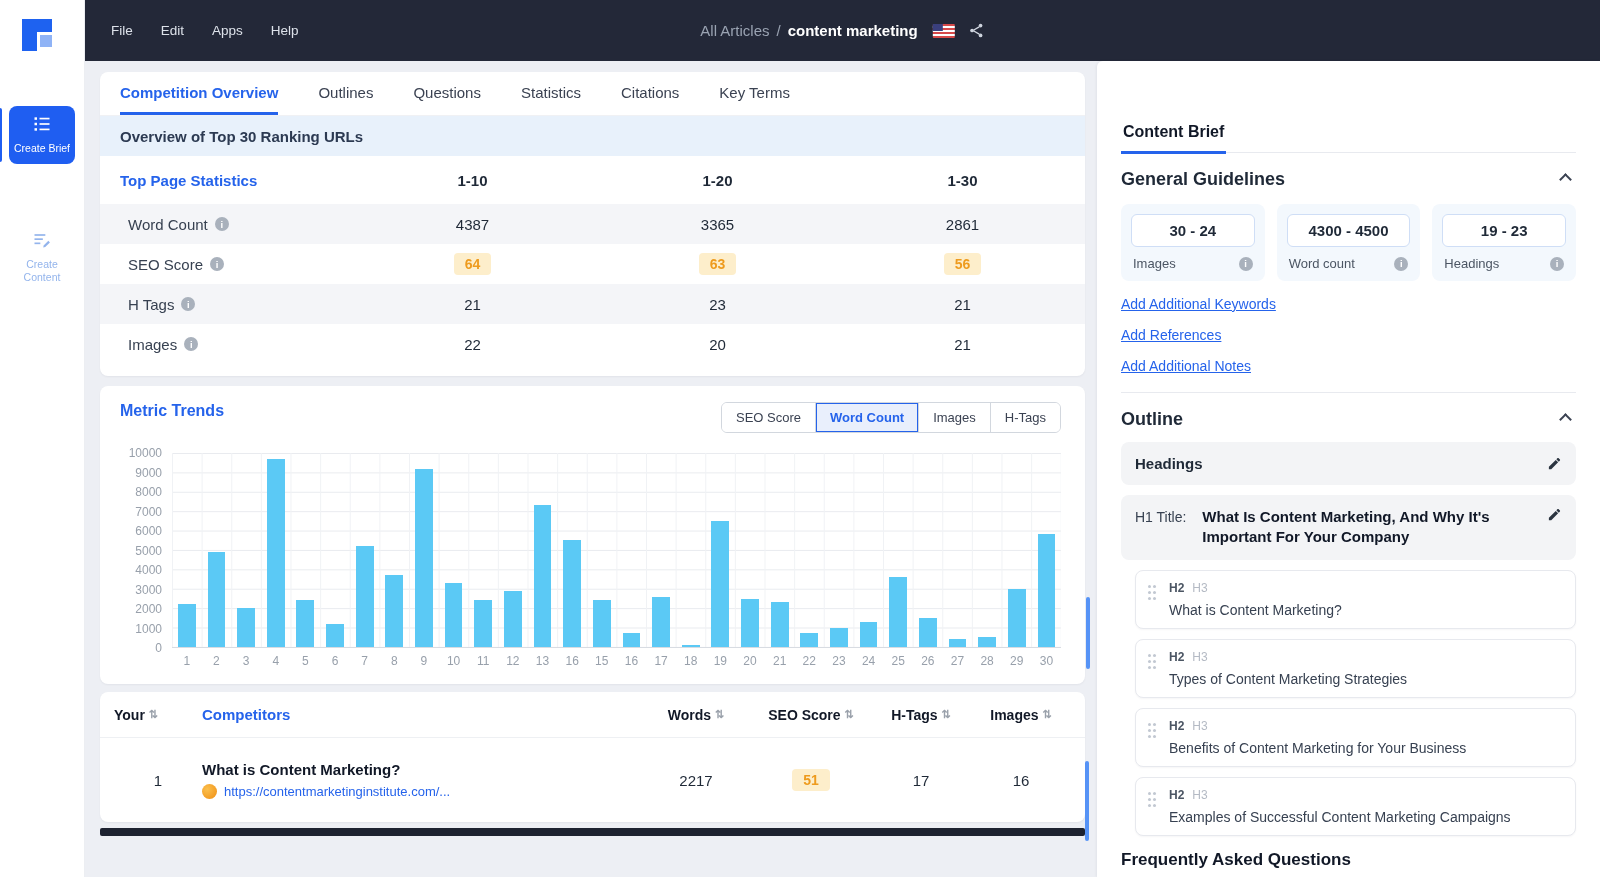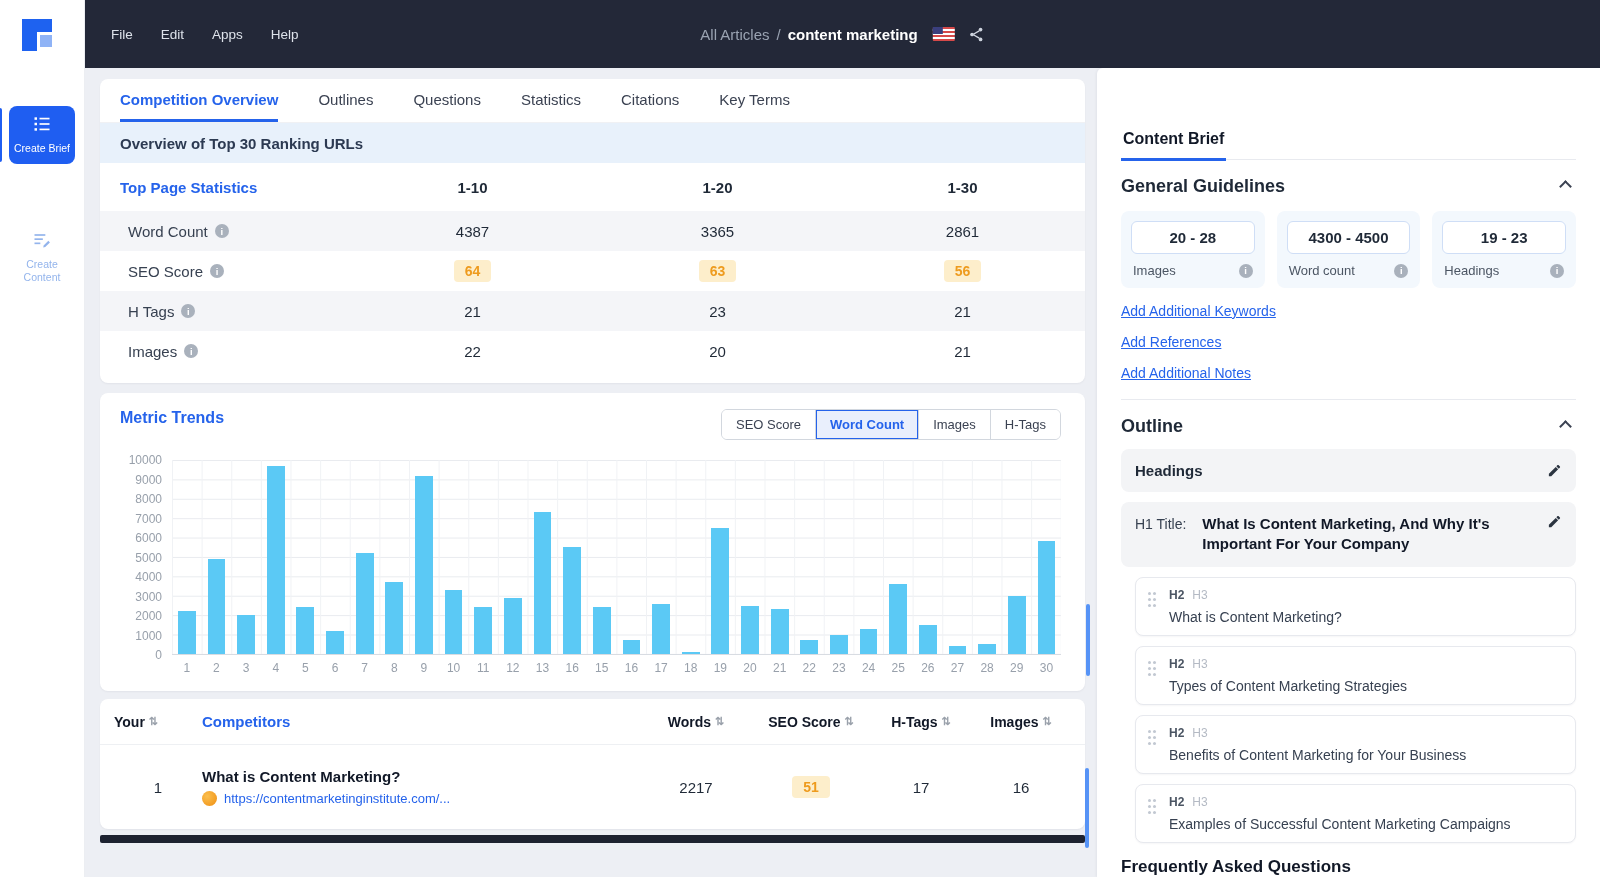--- a/index.html
+++ b/index.html
@@ -20,7 +20,7 @@
   
   .right-col { flex:1; display:flex; flex-direction:column; min-width:0; }
 
-  .topbar { height:68px; background:var(--topbar-bg,#232838); display:flex; align-items:center; position:relative; flex-shrink:0; }
+  .topbar { height:61px; background:var(--topbar-bg,#232838); display:flex; align-items:center; position:relative; flex-shrink:0; }
   .menu { display:flex; gap:28px; margin-left:26px; }
   .menu span { color:#dde2ea; font-size:13.5px; cursor:pointer; }
   .crumb { position:absolute; left:50%; transform:translateX(-50%); display:flex; align-items:center; gap:7px; }

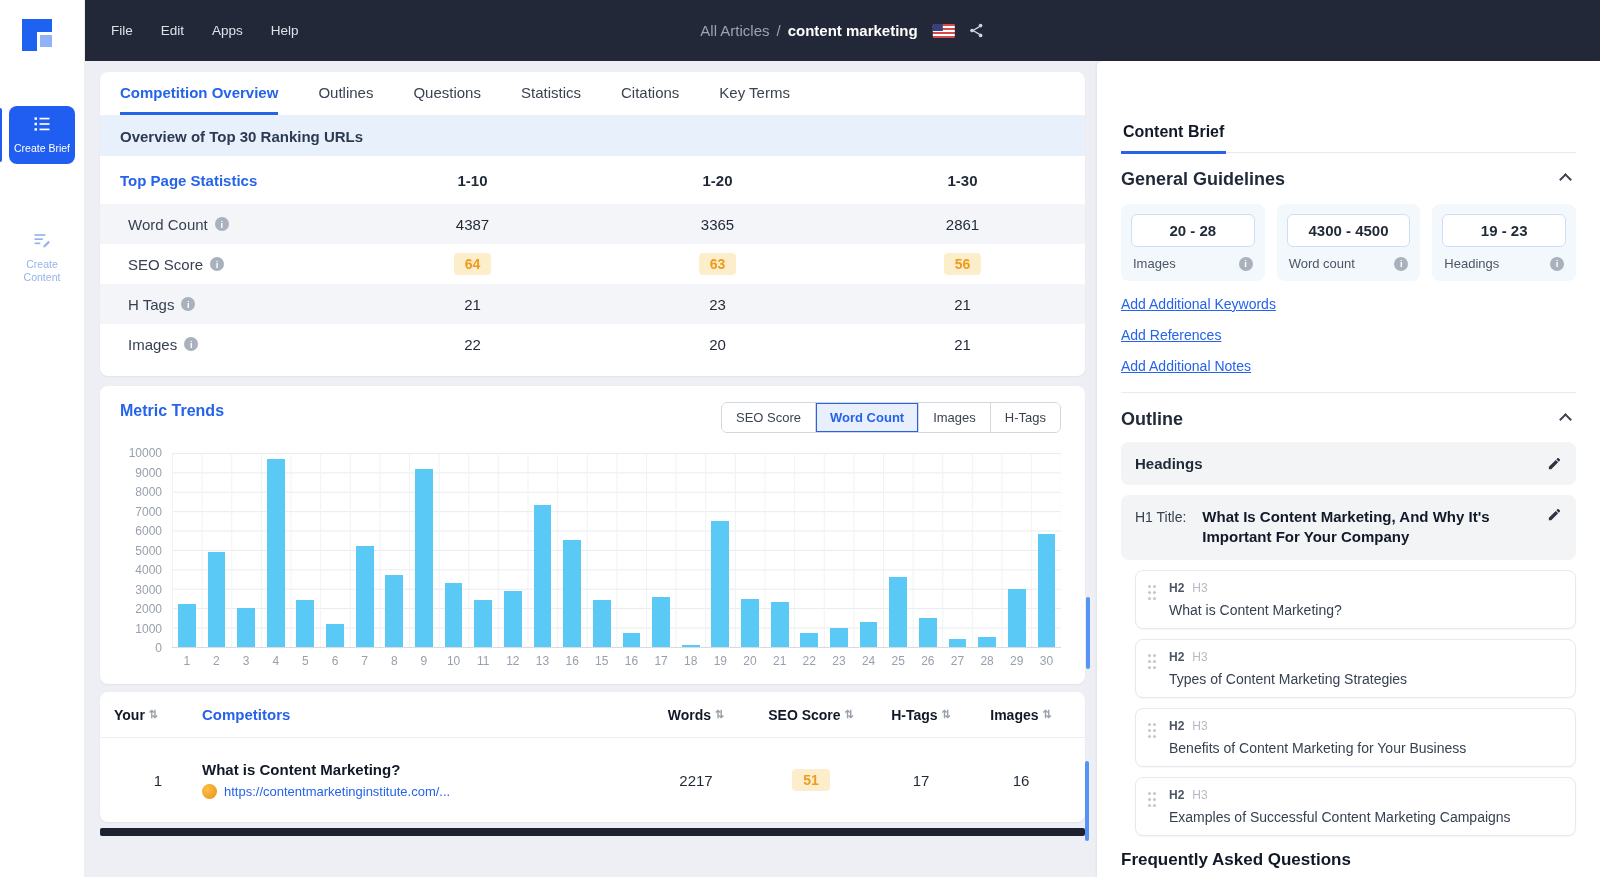--- a/index.html
+++ b/index.html
@@ -475,7 +475,7 @@
 
         <div class="gg-stats">
           <div class="gg-box">
-            <div class="gg-value">20 - 28</div>
+            <div class="gg-value">30 - 24</div>
             <div class="gg-label-row">
               <span class="gg-label">Images</span>
               <span class="info">i</span>

